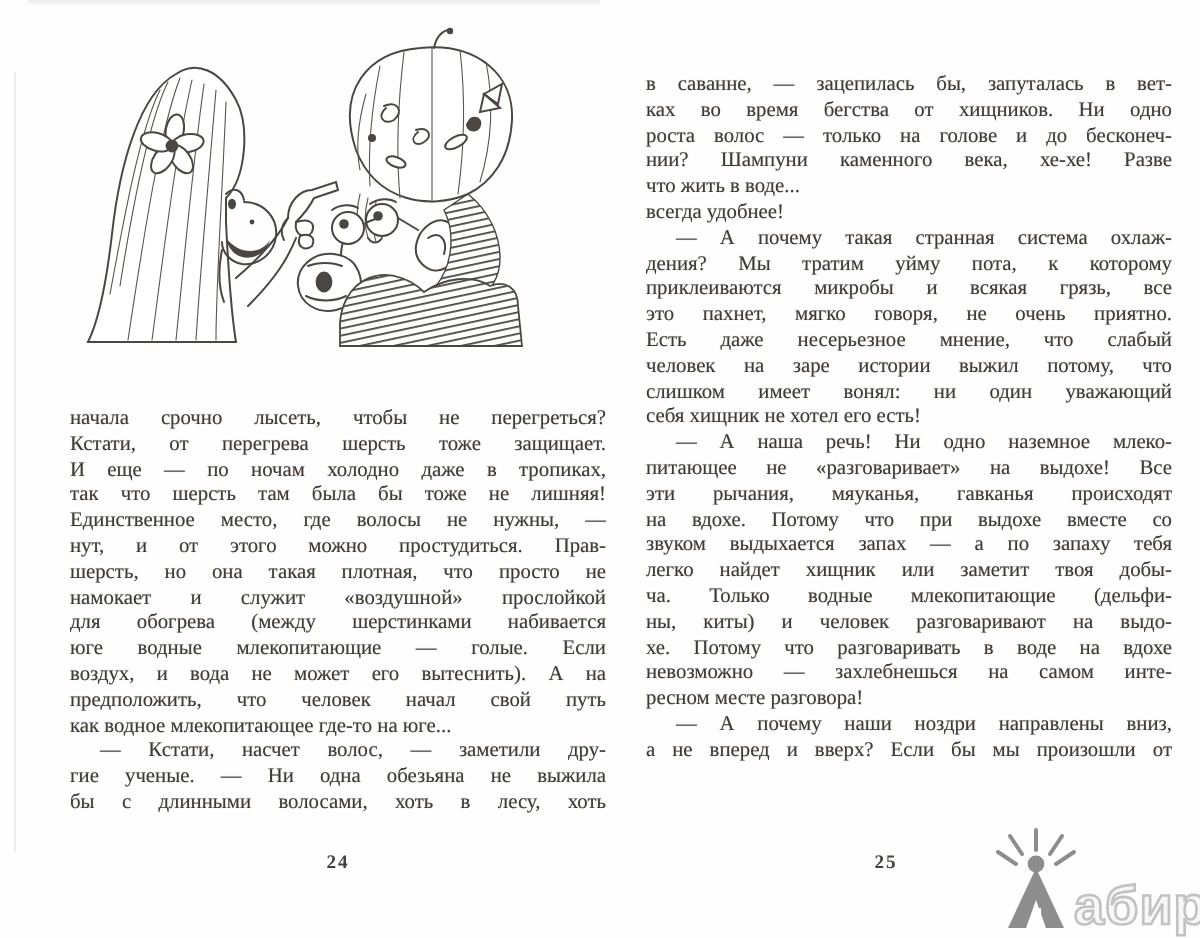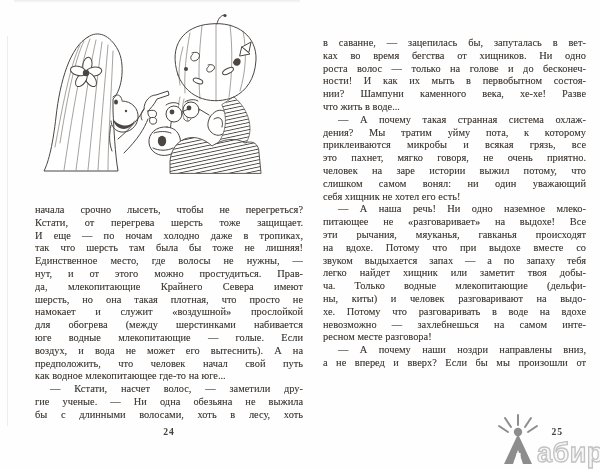--- a/index.html
+++ b/index.html
@@ -169,7 +169,6 @@
       <div class="ln">в саванне, — зацепилась бы, запуталась в вет-</div>
       <div class="ln">ках во время бегства от хищников. Ни одно</div>
       <div class="ln">роста волос — только на голове и до бесконеч-</div>
-      <div class="ln">ности! И как их мыть в первобытном состоя-</div>
       <div class="ln">нии? Шампуни каменного века, хе-хе! Разве</div>
       <div class="ln end">что жить в воде...</div>
       <div class="ln ind">— А почему такая странная система охлаж-</div>

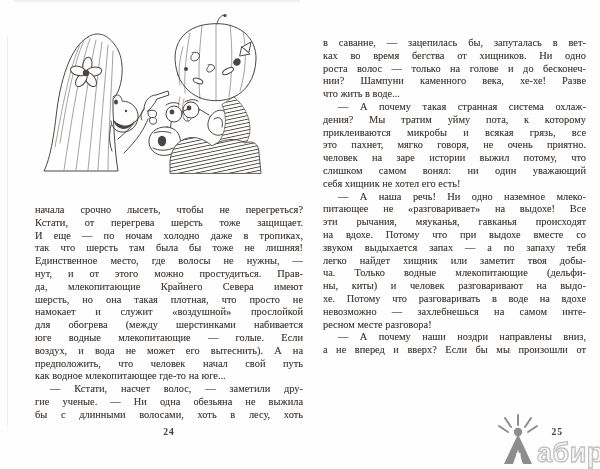--- a/index.html
+++ b/index.html
@@ -171,6 +171,7 @@
       <div class="ln">роста волос — только на голове и до бесконеч-</div>
       <div class="ln">нии? Шампуни каменного века, хе-хе! Разве</div>
       <div class="ln end">что жить в воде...</div>
+      <div class="ln end">всегда удобнее!</div>
       <div class="ln ind">— А почему такая странная система охлаж-</div>
       <div class="ln">дения? Мы тратим уйму пота, к которому</div>
       <div class="ln">приклеиваются микробы и всякая грязь, все</div>

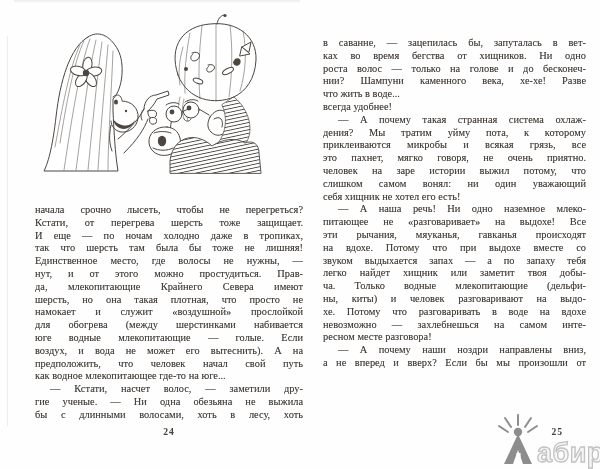--- a/index.html
+++ b/index.html
@@ -176,6 +176,7 @@
       <div class="ln">дения? Мы тратим уйму пота, к которому</div>
       <div class="ln">приклеиваются микробы и всякая грязь, все</div>
       <div class="ln">это пахнет, мягко говоря, не очень приятно.</div>
+      <div class="ln">Есть даже несерьезное мнение, что слабый</div>
       <div class="ln">человек на заре истории выжил потому, что</div>
       <div class="ln">слишком самом вонял: ни один уважающий</div>
       <div class="ln end">себя хищник не хотел его есть!</div>

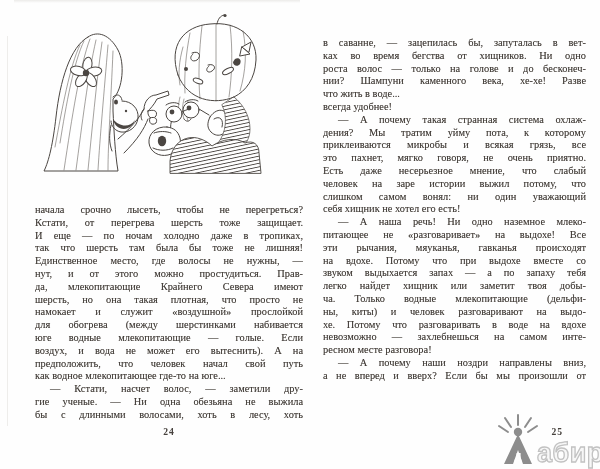--- a/index.html
+++ b/index.html
@@ -178,7 +178,7 @@
       <div class="ln">это пахнет, мягко говоря, не очень приятно.</div>
       <div class="ln">Есть даже несерьезное мнение, что слабый</div>
       <div class="ln">человек на заре истории выжил потому, что</div>
-      <div class="ln">слишком самом вонял: ни один уважающий</div>
+      <div class="ln">слишком имеет вонял: ни один уважающий</div>
       <div class="ln end">себя хищник не хотел его есть!</div>
       <div class="ln ind">— А наша речь! Ни одно наземное млеко-</div>
       <div class="ln">питающее не «разговаривает» на выдохе! Все</div>

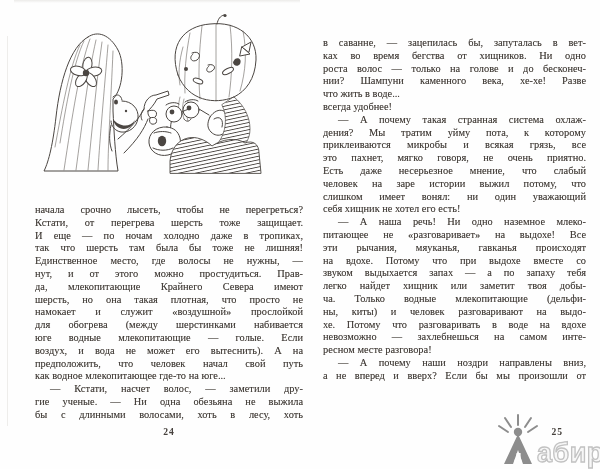--- a/index.html
+++ b/index.html
@@ -149,7 +149,6 @@
       <div class="ln">так что шерсть там была бы тоже не лишняя!</div>
       <div class="ln">Единственное место, где волосы не нужны, —</div>
       <div class="ln">нут, и от этого можно простудиться. Прав-</div>
-      <div class="ln">да, млекопитающие Крайнего Севера имеют</div>
       <div class="ln">шерсть, но она такая плотная, что просто не</div>
       <div class="ln">намокает и служит «воздушной» прослойкой</div>
       <div class="ln">для обогрева (между шерстинками набивается</div>

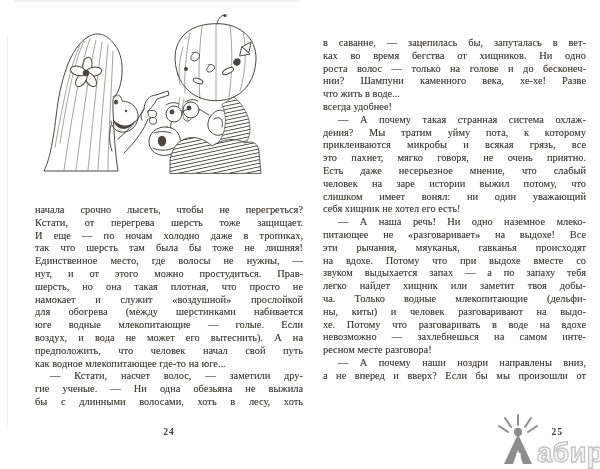--- a/index.html
+++ b/index.html
@@ -30,7 +30,7 @@
   .pagenum{position:absolute;font-size:9.6px;font-weight:bold;color:#46413d;
     letter-spacing:1px;text-align:center;}
   .pagenum-left{left:35px;width:268px;top:426px;}
-  .pagenum-right{left:323px;width:240px;top:426px;text-align:right;}
+  .pagenum-right{left:323px;width:240px;top:426px;}
 
   .watermark{position:absolute;left:492px;top:410px;width:130px;height:56px;
     display:flex;align-items:flex-end;}

